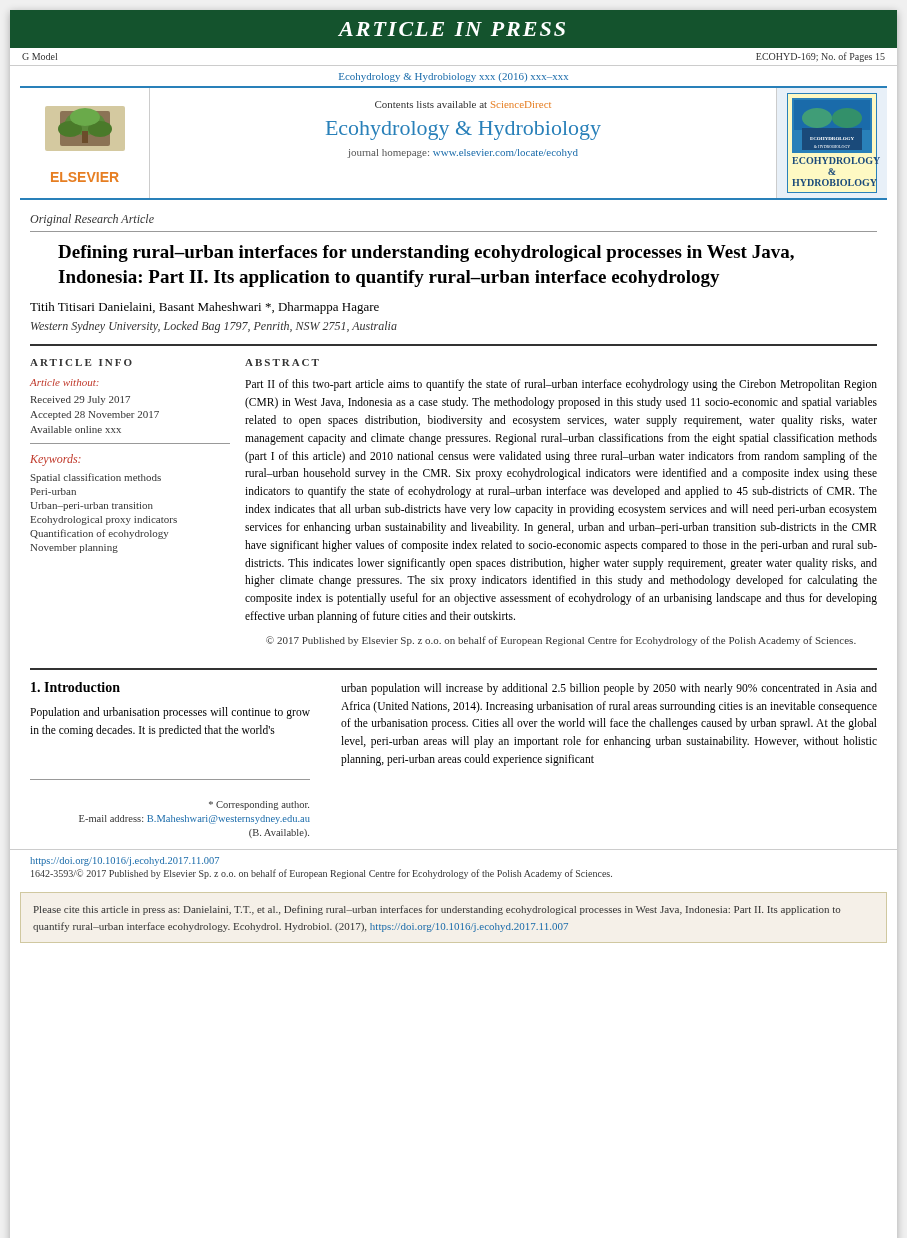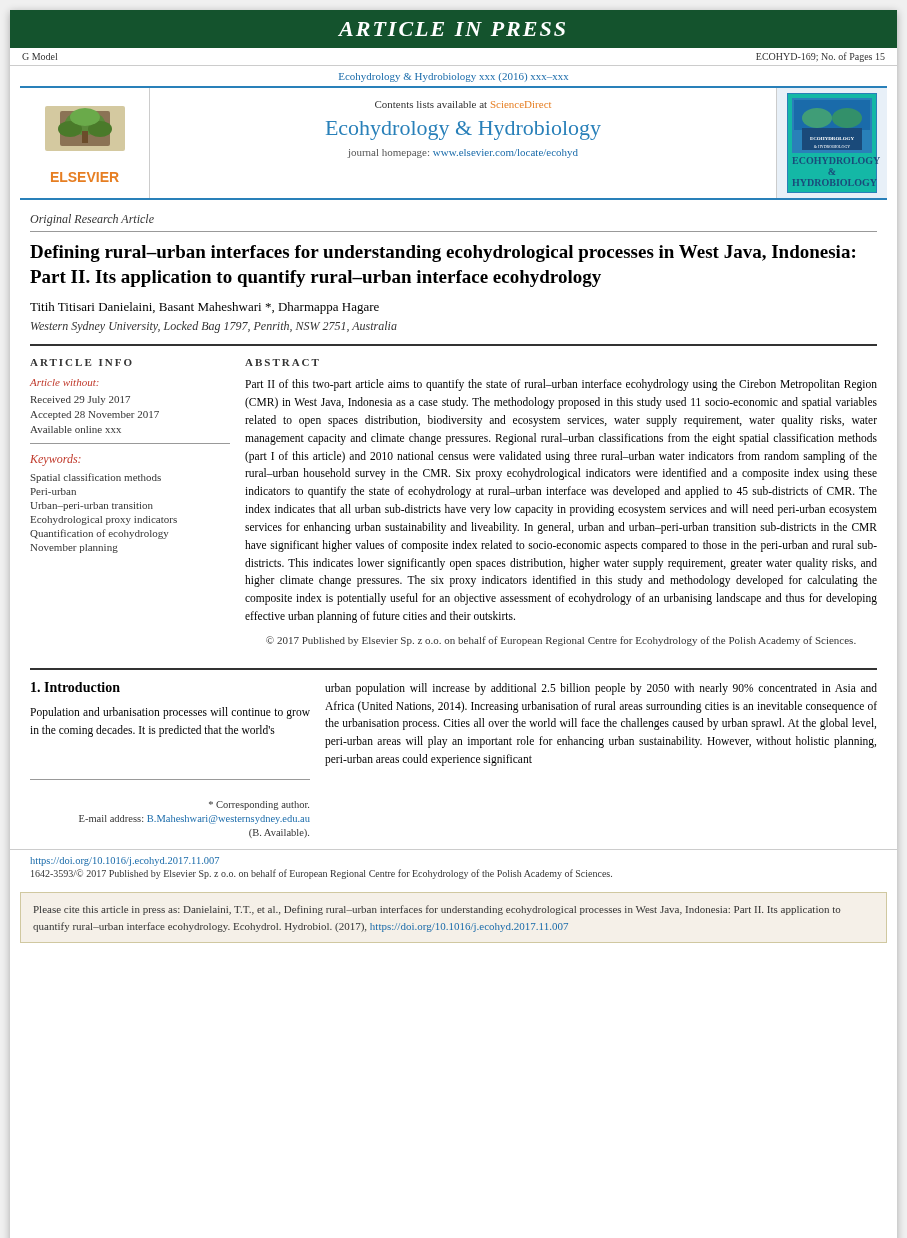--- a/index.html
+++ b/index.html
@@ -101,7 +101,7 @@
       text-align: center;
       font-size: 9px;
       color: #1a4a7a;
-      background: #14b8a6;
+      background: #fef9c3;
       width: 90px;
     }
     .right-logo-box .logo-title {

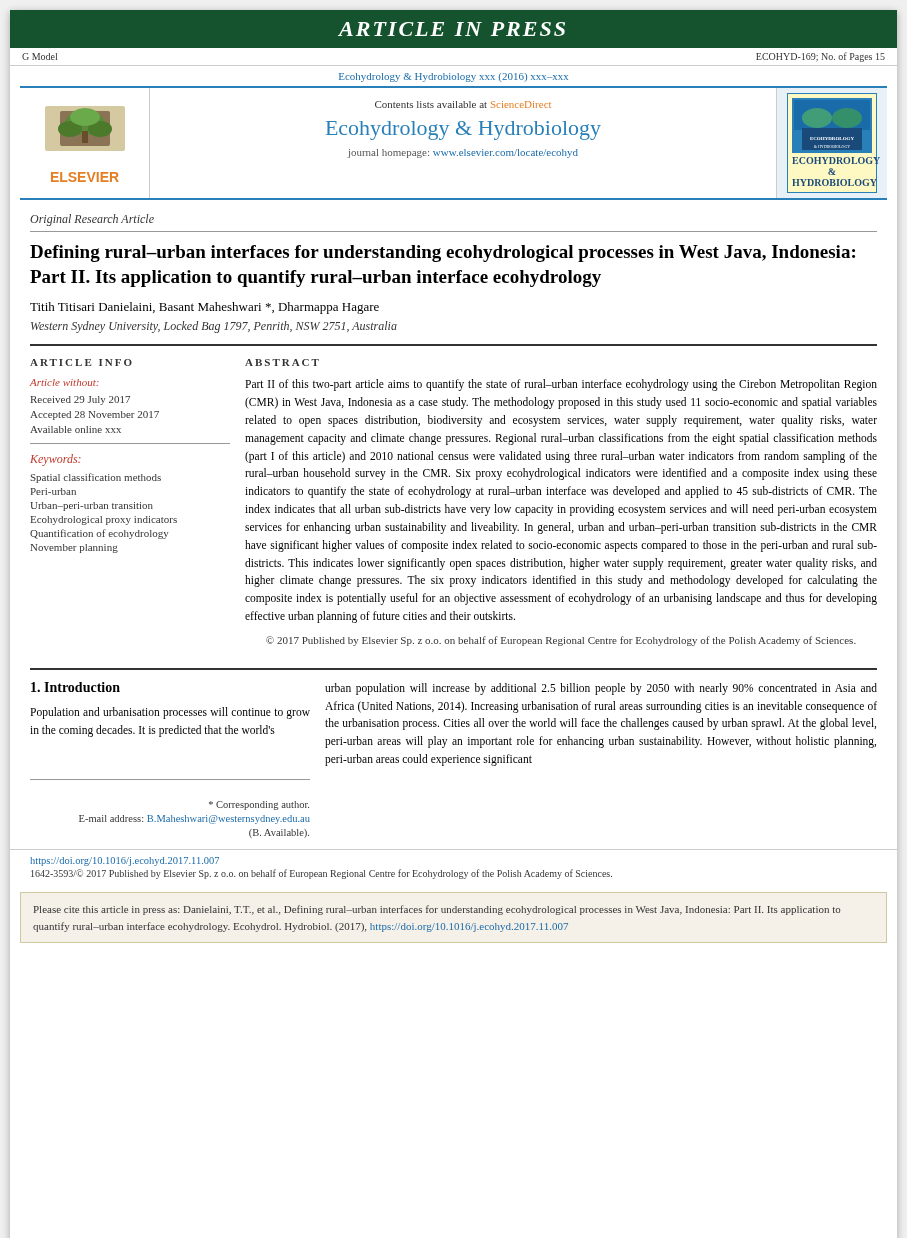--- a/index.html
+++ b/index.html
@@ -128,6 +128,7 @@
       color: #000;
       margin-bottom: 10px;
       line-height: 1.3;
+      margin-left: 28px;
     }
     .article-authors {
       font-size: 13px;

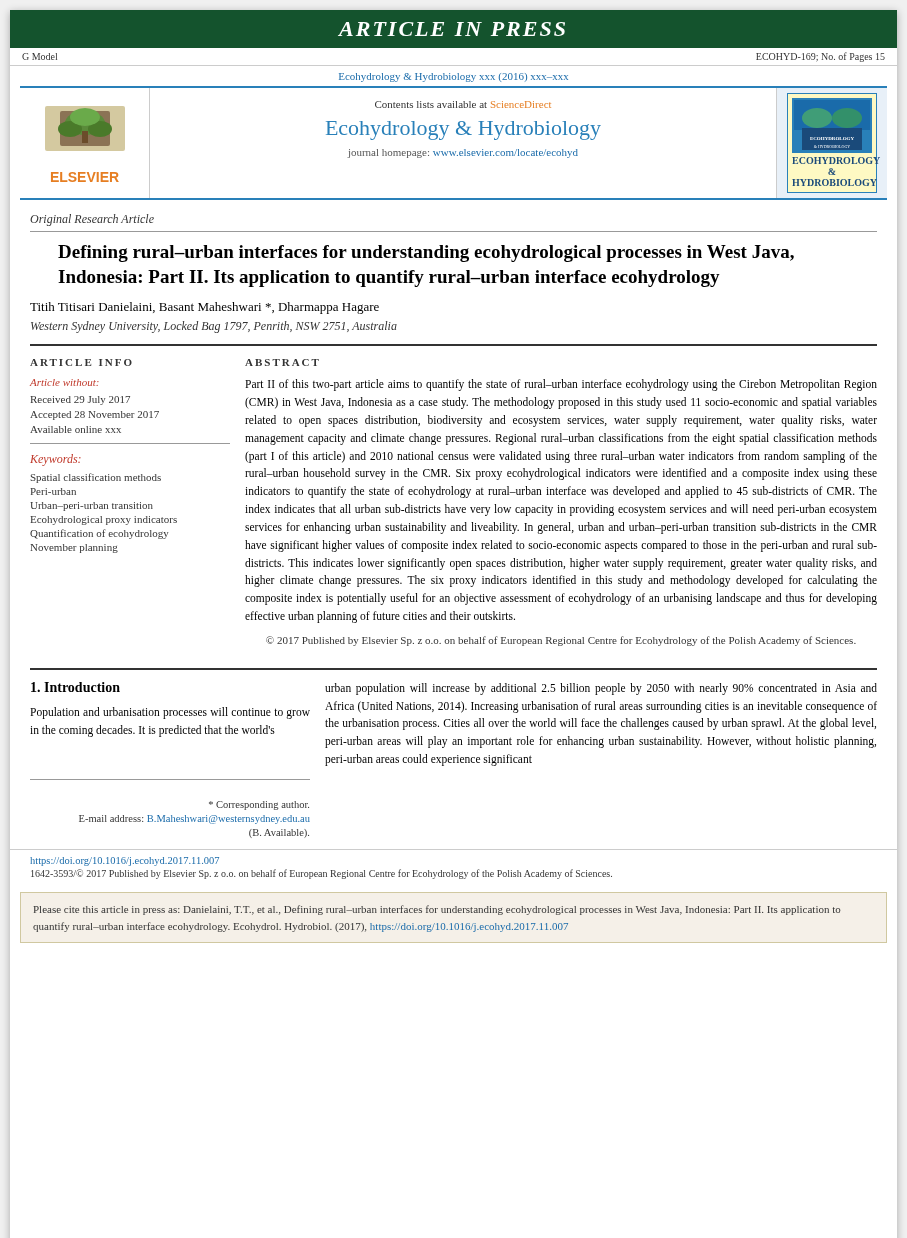--- a/index.html
+++ b/index.html
@@ -220,7 +220,7 @@
     
     .intro-section {
       display: flex;
-      gap: 15px;
+      gap: 31px;
       padding: 0 20px;
     }
     .intro-left {

